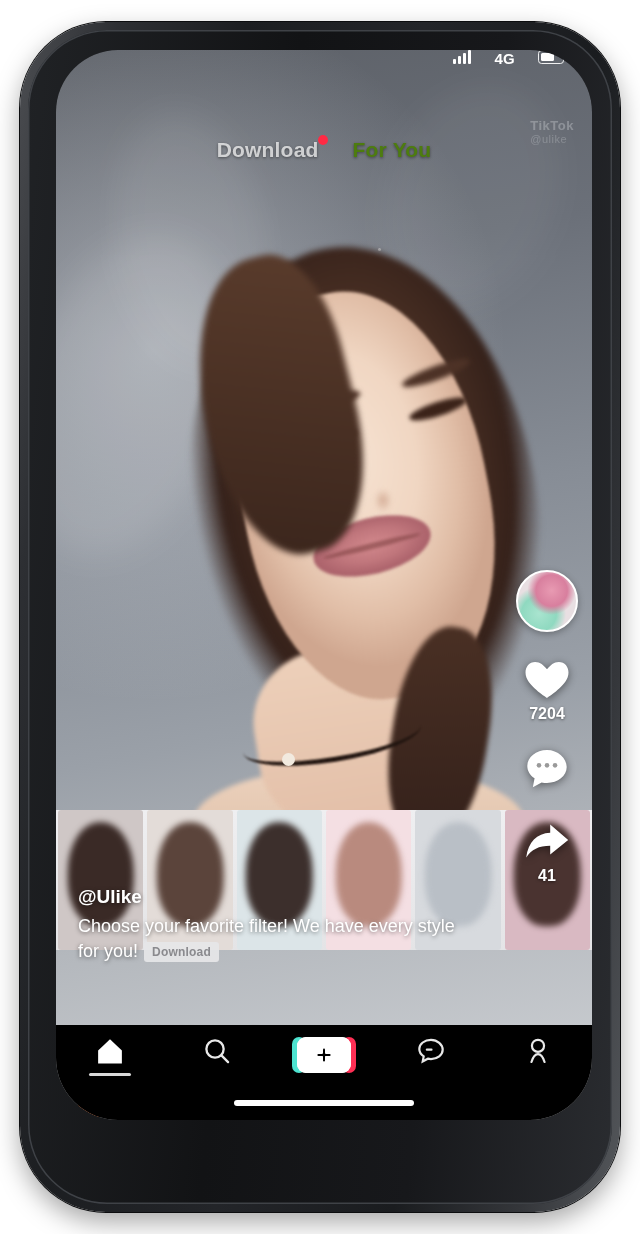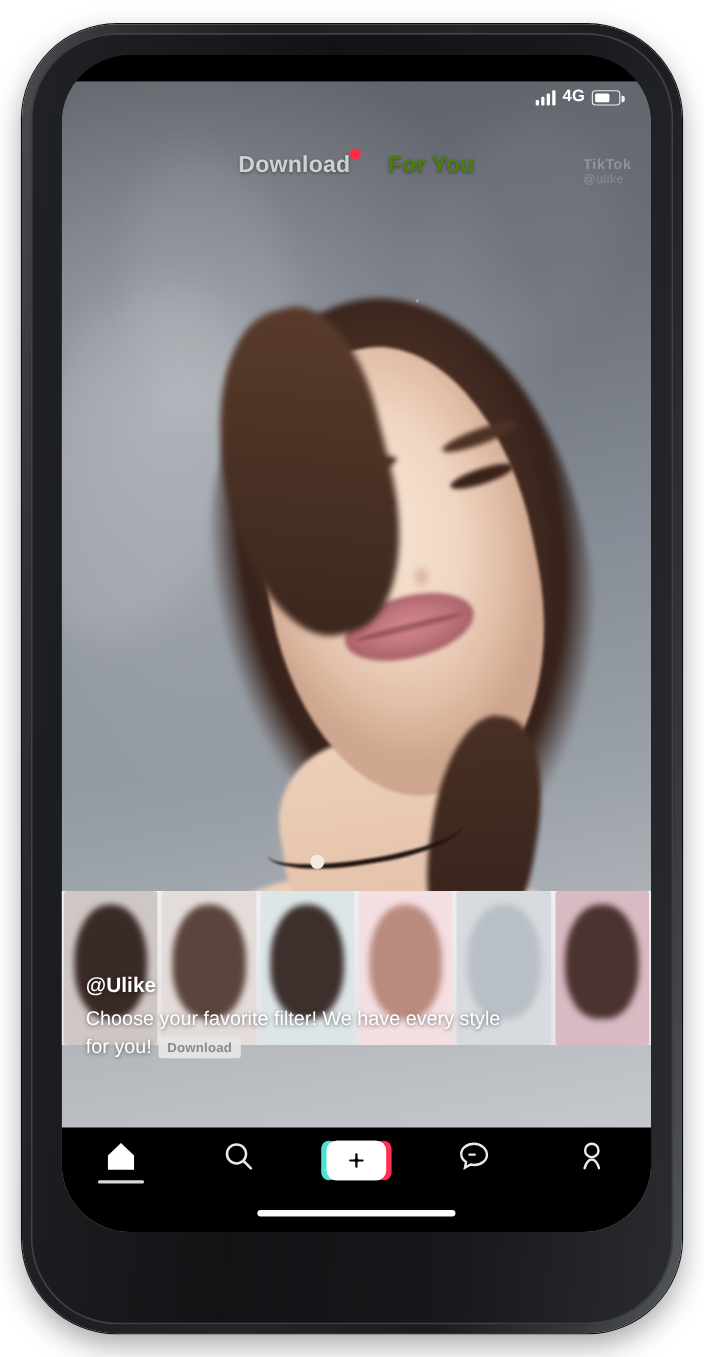--- a/index.html
+++ b/index.html
@@ -111,8 +111,8 @@
   
   .statusbar{
     position:absolute; left:0; right:0; top:0; height:46px;
-    display:flex; align-items:flex-end; justify-content:flex-end;
-    padding:0 28px 0 0; gap:6px; color:#fff; z-index:40;
+    display:flex; align-items:flex-start; justify-content:flex-end;
+    padding:0 28px 0 0; gap:23px; color:#fff; z-index:40;
   }
   .bars{ display:flex; align-items:flex-end; gap:2px; height:14px; }
   .bars i{ display:block; width:3px; background:#fff; border-radius:1px; }

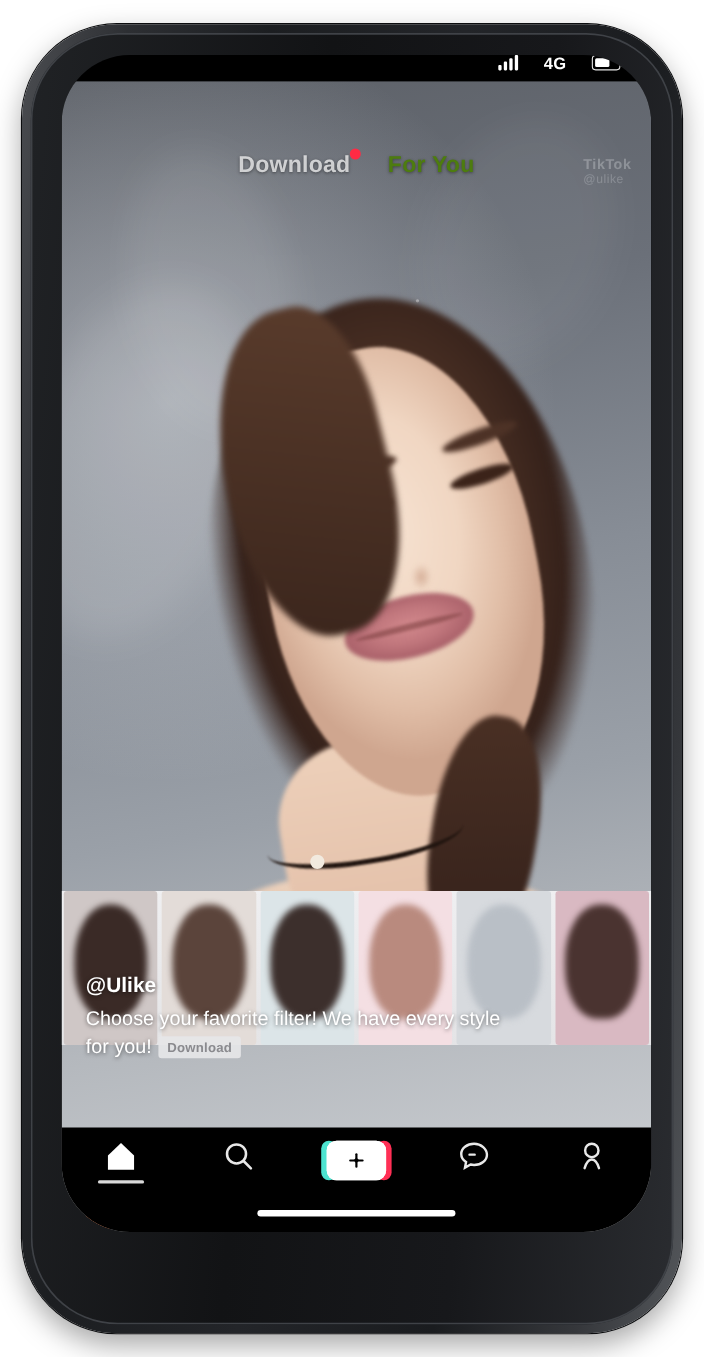--- a/index.html
+++ b/index.html
@@ -48,7 +48,6 @@
     background:
       radial-gradient(120% 60% at 18% 28%, rgba(230,233,238,.45) 0%, rgba(0,0,0,0) 55%),
       linear-gradient(170deg,#5d6168 0%,#6b7079 22%,#878d96 44%,#9aa0a8 62%,#b4b8bd 78%,#cfd2d6 100%);
-    margin-top: 24px;
   }
   
   .fold{ position:absolute; background:rgba(255,255,255,.10); filter:blur(16px); border-radius:50%; }

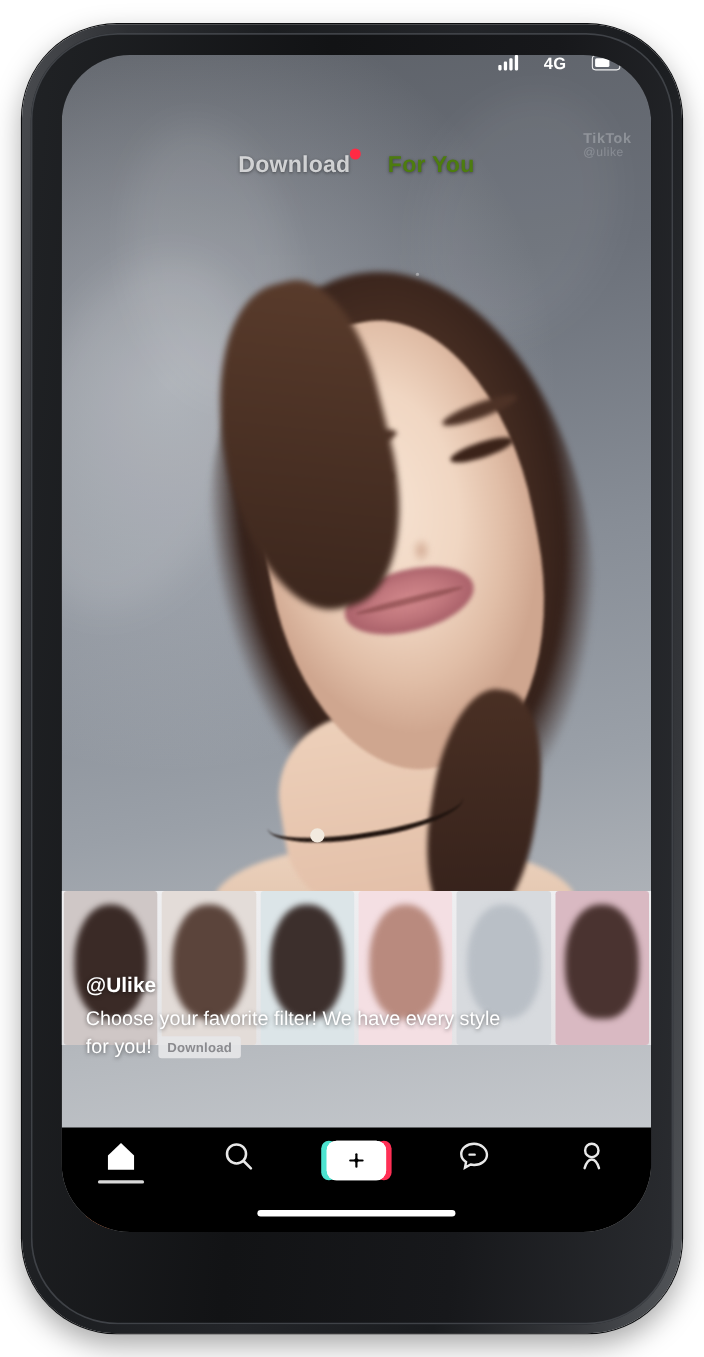--- a/index.html
+++ b/index.html
@@ -345,6 +345,35 @@
           <span>›</span>
         </div>
 
+        <div class="rail">
+          <div class="avatar-wrap">
+            <div class="avatar"></div>
+          </div>
+
+          <div class="act">
+            <svg class="ico" width="48" height="44" viewBox="0 0 24 22">
+              <path d="M12 21s-8.5-5.3-10.3-10.2C.3 6.9 2.3 3 6.1 3c2.5 0 4.2 1.6 5.9 3.6C13.7 4.6 15.4 3 17.9 3c3.8 0 5.8 3.9 4.4 7.8C20.5 15.7 12 21 12 21z" fill="#ffffff"></path>
+            </svg>
+            <span class="cnt">7204</span>
+          </div>
+
+          <div class="act">
+            <svg class="ico" width="46" height="44" viewBox="0 0 24 23">
+              <path d="M12 1.6c-5.7 0-10.3 3.7-10.3 8.3 0 2.6 1.5 5 3.8 6.5l-.9 4.6 4.6-2.5c.9.2 1.9.3 2.8.3 5.7 0 10.3-3.7 10.3-8.3S17.7 1.6 12 1.6z" fill="#ffffff"></path>
+              <circle cx="7.8" cy="9.6" r="1.2" fill="#9a9a9a"></circle>
+              <circle cx="12" cy="9.6" r="1.2" fill="#9a9a9a"></circle>
+              <circle cx="16.2" cy="9.6" r="1.2" fill="#9a9a9a"></circle>
+            </svg>
+            <span class="cnt"></span>
+          </div>
+
+          <div class="act">
+            <svg class="ico" width="48" height="42" viewBox="0 0 24 21">
+              <path d="M13.6 2.2v4.2C6.9 6.7 2.6 11 1.6 18.8c2.6-4 6.3-5.9 12-5.9v4.3L22.6 10 13.6 2.2z" fill="#ffffff"></path>
+            </svg>
+            <span class="cnt">41</span>
+          </div>
+        </div>
 
         <span class="note note-a">♪</span>
         <span class="note note-b">♪</span>

